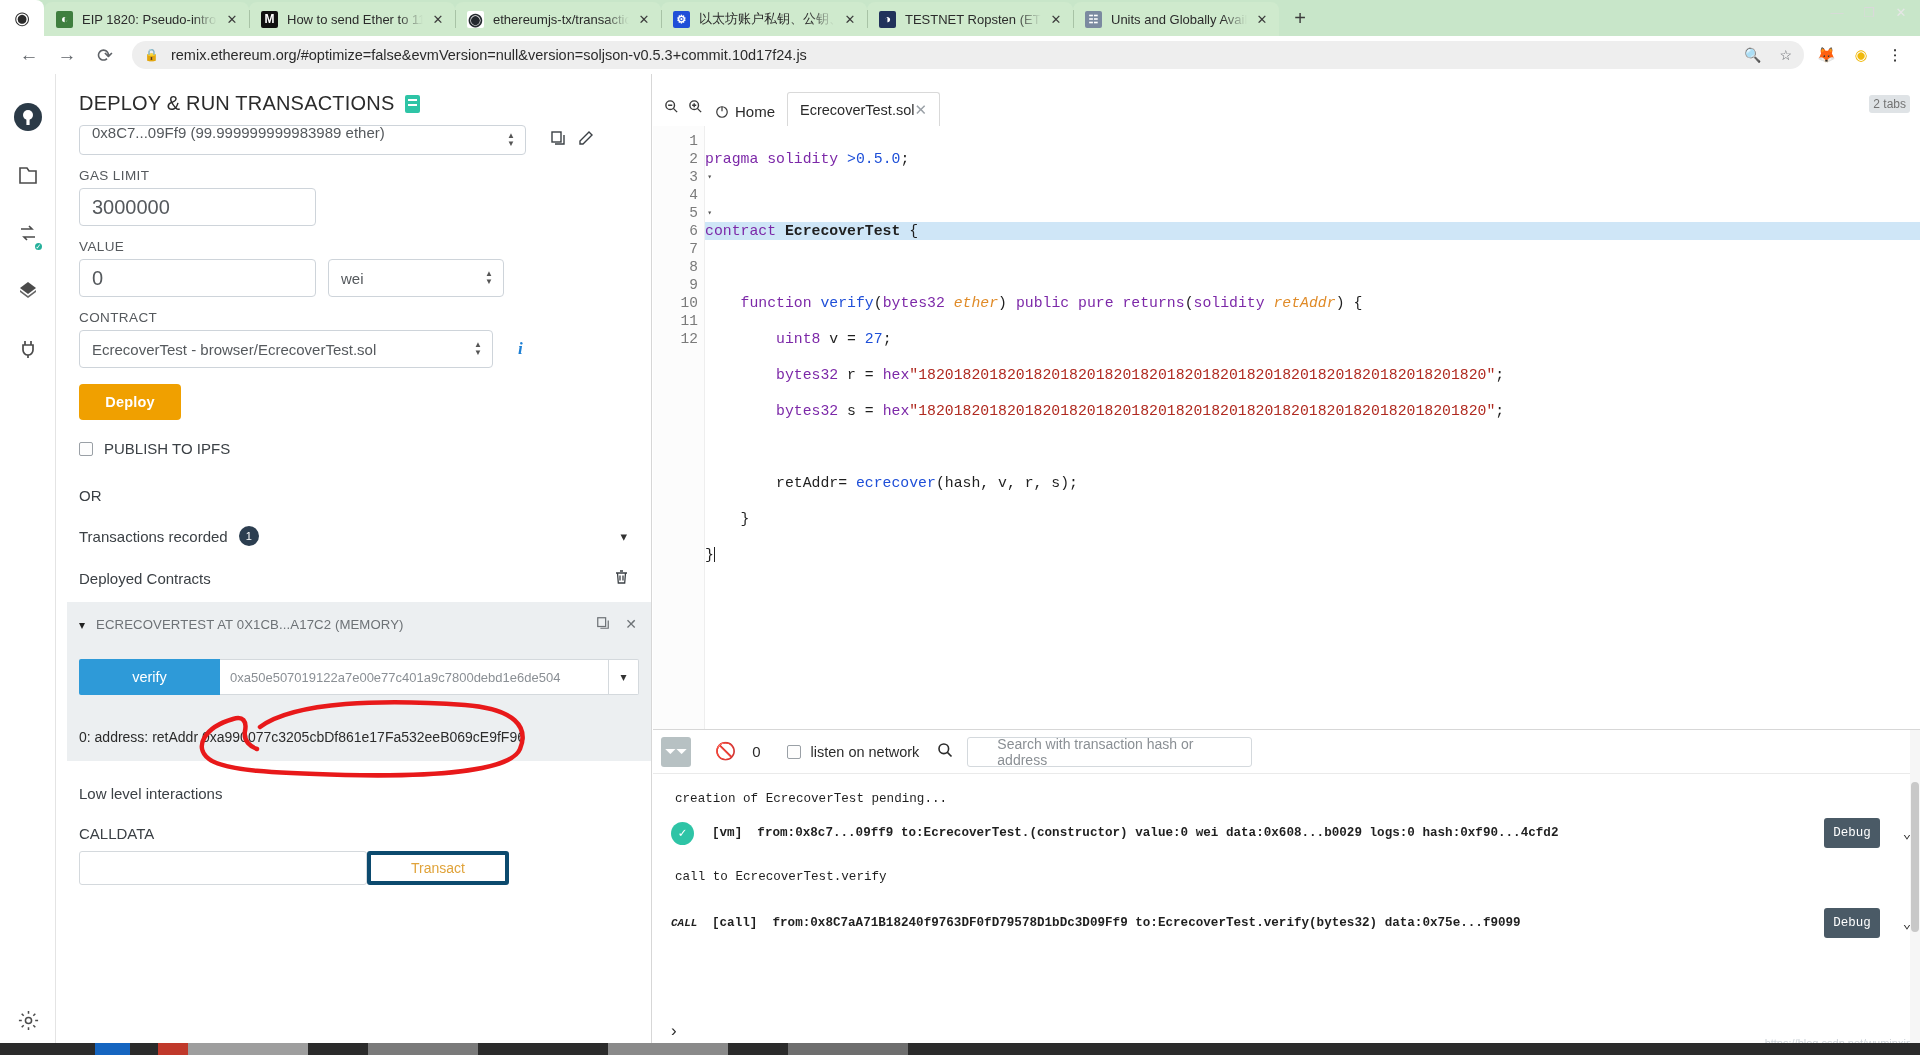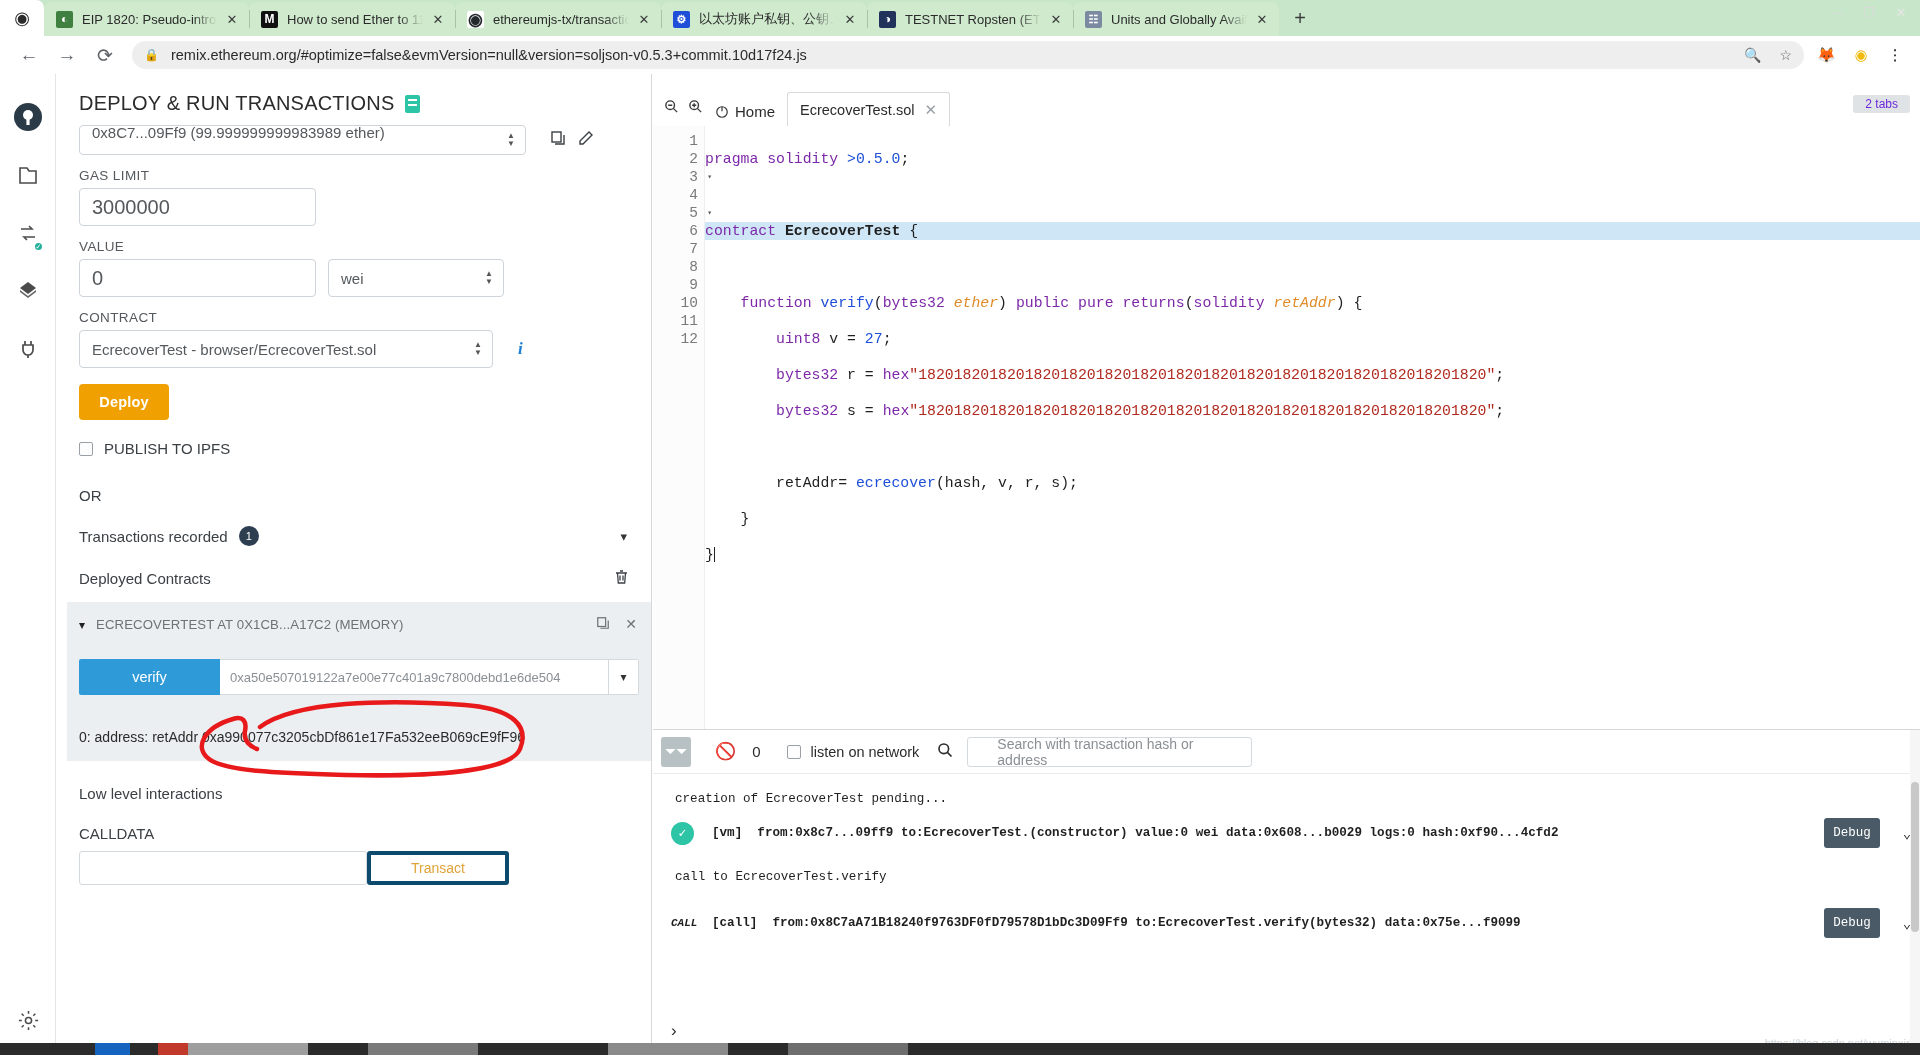--- a/index.html
+++ b/index.html
@@ -221,7 +221,7 @@
           font-size:14px; color:#3a3a3a; margin-bottom:3px; }
   .home-tab { display:flex; align-items:center; gap:6px; padding:0 12px 6px 8px; font-size:15px; color:#2b2b2b; }
   .file-tab {
-    display:flex; align-items:center; gap:10px; height:34px; padding:0 12px;
+    display:flex; align-items:center; height:34px; padding:0 12px;
     border:1px solid #d9d9d9; border-bottom:none; border-radius:3px 3px 0 0;
     background:#fff; font-size:14.5px; color:#2b2b2b;
   }

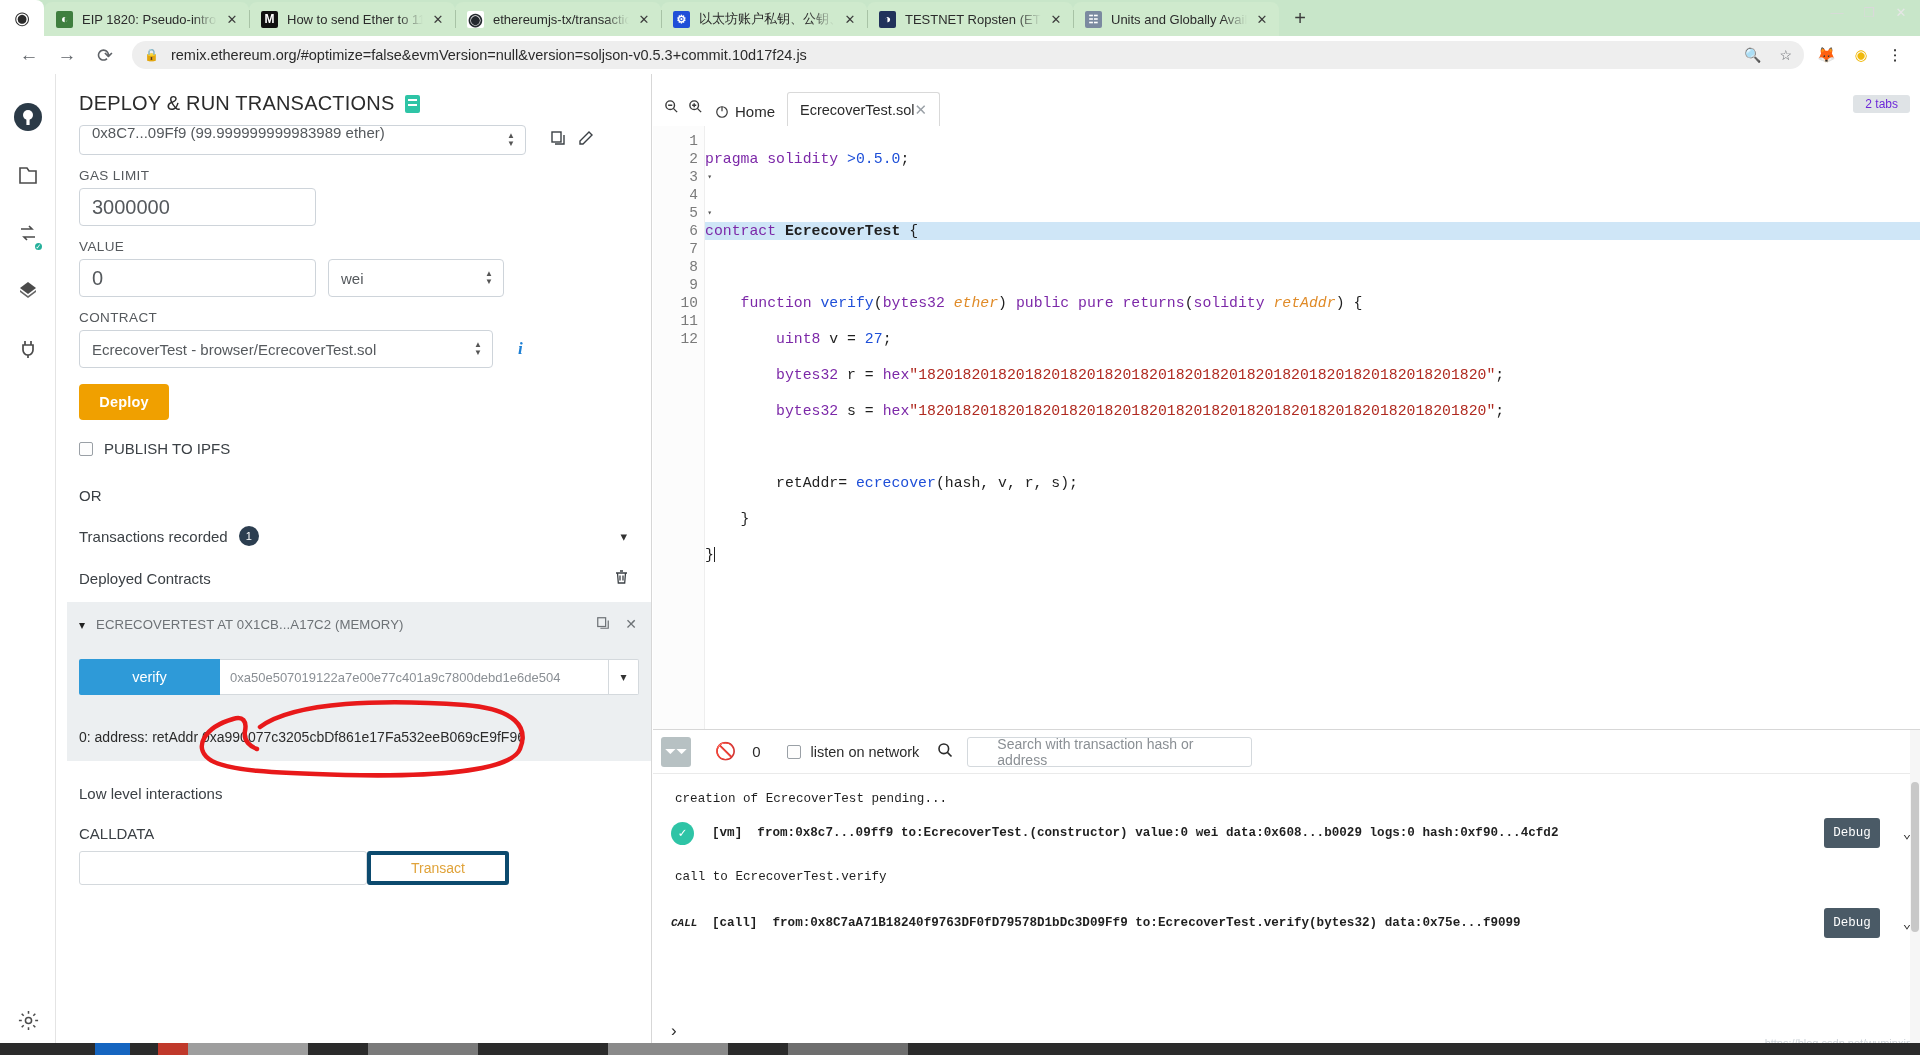--- a/index.html
+++ b/index.html
@@ -227,8 +227,8 @@
   }
   .file-tab .x { color:#9aa0a6; font-size:15px; }
   .tabcount {
-    position:absolute; right:10px; top:9px; background:#dfe3e6; color:#6d28d9;
-    font-size:12px; padding:2px 12px; border-radius:3px;
+    position:absolute; right:10px; top:9px; background:#dfe3e6; color:#737373;
+    font-size:12px; padding:2px 4px; border-radius:3px;
   }
   .code-wrap { position:absolute; left:0; top:40px; right:0; bottom:0; display:flex; }
   .gutter {

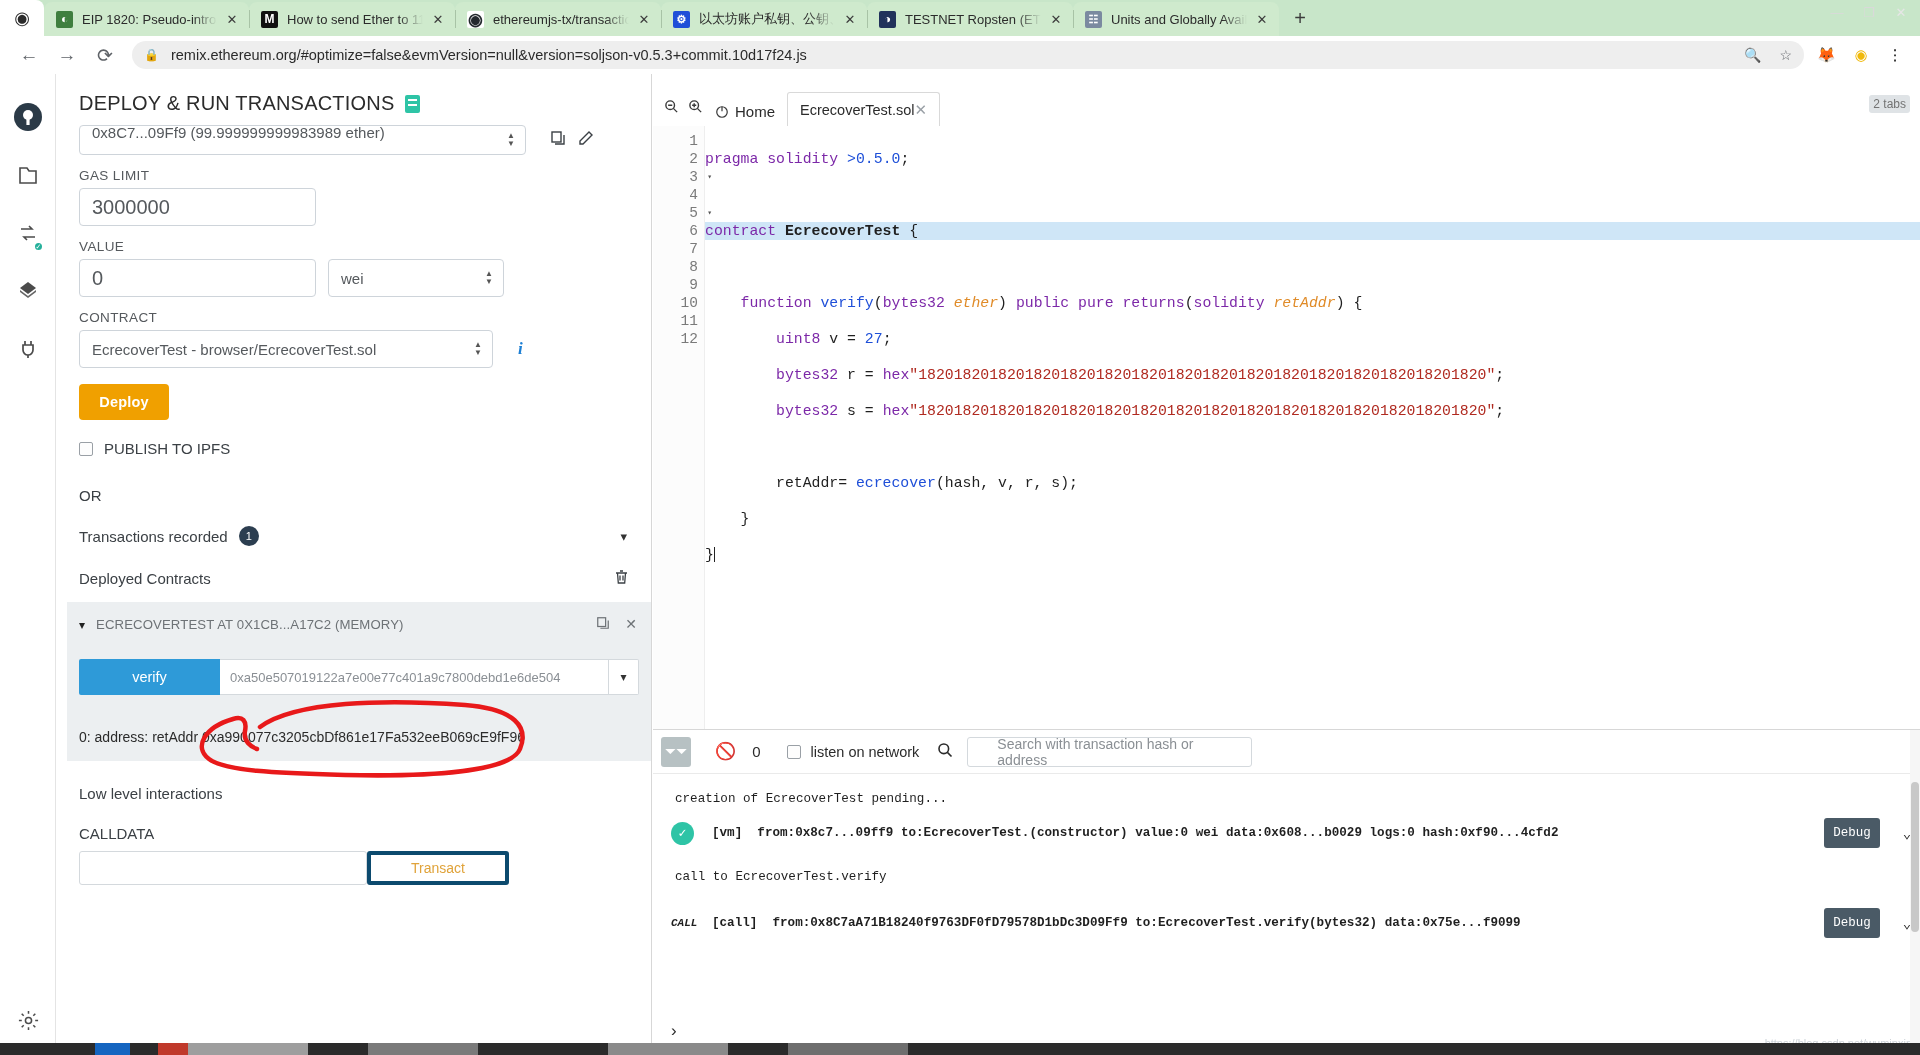--- a/index.html
+++ b/index.html
@@ -153,7 +153,7 @@
     margin-left:13px; font-family:"Liberation Serif", serif;
   }
   .deploy-btn {
-    margin-top:16px; width:90px; height:36px; background:#f0a000; border:none;
+    margin-top:16px; width:102px; height:36px; background:#f0a000; border:none;
     border-radius:4px; color:#fff; font-size:14.5px; font-weight:bold;
     display:flex; align-items:center; justify-content:center; letter-spacing:.2px;
   }

